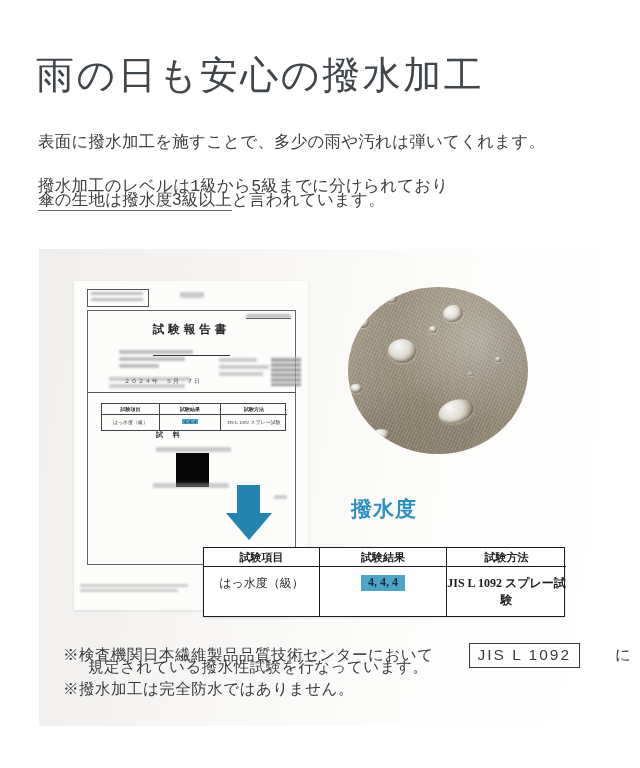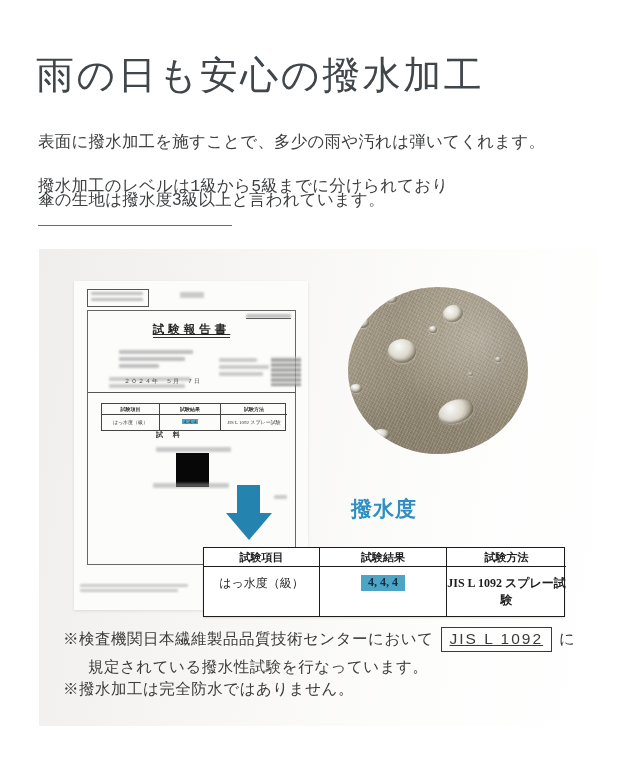--- a/index.html
+++ b/index.html
@@ -25,7 +25,7 @@
   .intro .l1 { top:0; }
   .intro .l2 { top:44px;font-family:Liberation Mono, monospace; }
   .intro .l3 { top:58px; }
-  .uline { border-bottom:1px solid #6b6b6b; padding-bottom:17px; }
+  .uline { border-bottom:1px solid #6b6b6b; padding-bottom:2px; }
 
   
   .panel {

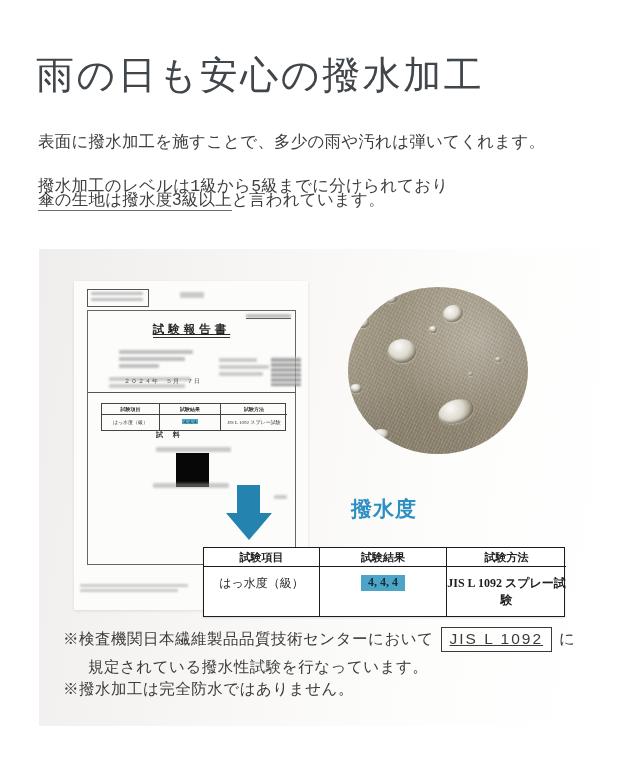--- a/index.html
+++ b/index.html
@@ -50,7 +50,7 @@
     font-family:"Liberation Serif", serif; font-weight:bold; font-size:11.5px;
     letter-spacing:4px; color:#262626;
   }
-  .doc-title span { border-bottom:1px solid #333; padding-bottom:2px;text-decoration:underline; }
+  .doc-title span { border-bottom:1px solid #333; padding-bottom:20px; }
   .blur-block { position:absolute; }
   .blur-block .bstrip, .blur-block .tstrip { margin-bottom:3px; }
   .doc-date {

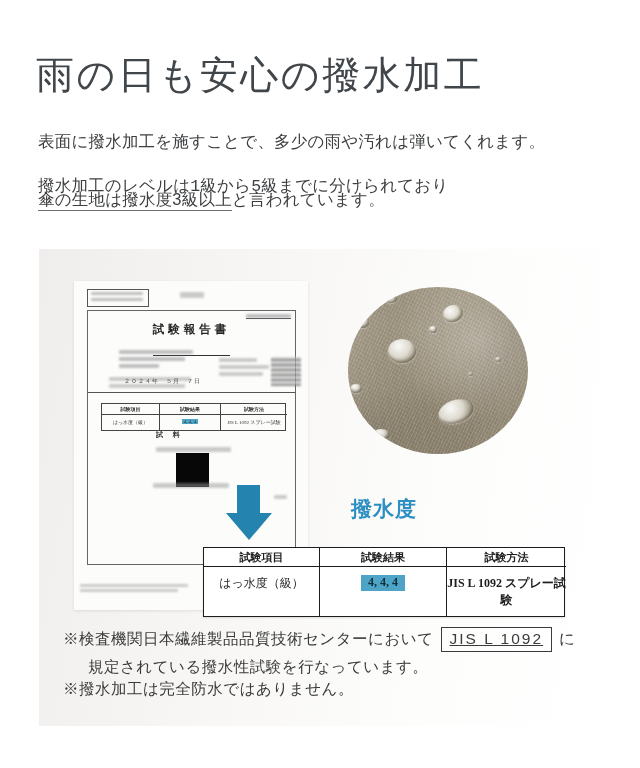--- a/index.html
+++ b/index.html
@@ -137,7 +137,7 @@
 
   
   .notes { position:absolute; left:24px; top:374px; width:520px; color:#3b3b3b; font-size:15.5px; letter-spacing:0.5px; }
-  .notes .n1 { position:absolute; left:0; top:4px; display:flex; align-items:center; white-space:nowrap; }
+  .notes .n1 { position:absolute; left:0; top:4px; display:flex; align-items:center; white-space:nowrap;gap:28px; }
   .jis-box { border:1.5px solid #3a3a3a; padding:2px 8px 3px; margin:0 7px; letter-spacing:2px;text-decoration:underline; }
   .notes .n2 { position:absolute; left:25px; top:34px; white-space:nowrap; }
   .notes .n3 { position:absolute; left:0; top:56px; white-space:nowrap; }

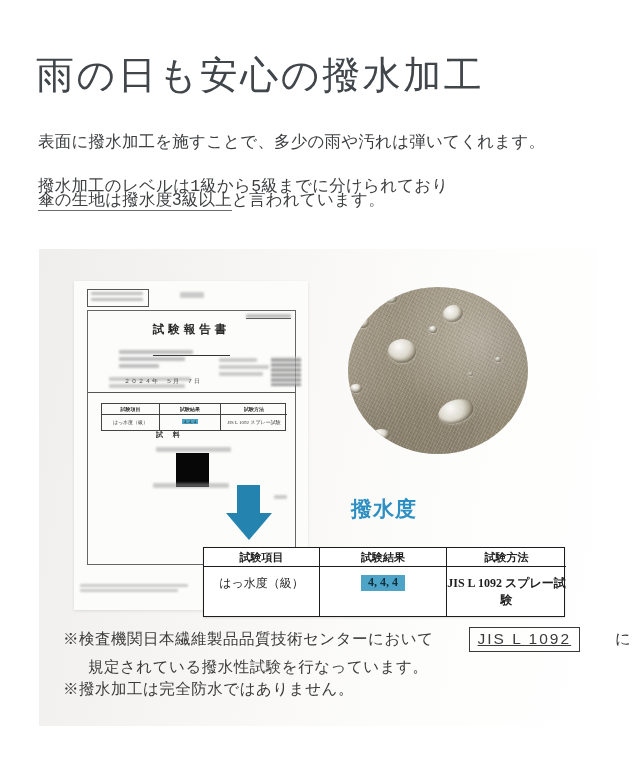--- a/index.html
+++ b/index.html
@@ -138,7 +138,7 @@
   
   .notes { position:absolute; left:24px; top:374px; width:520px; color:#3b3b3b; font-size:15.5px; letter-spacing:0.5px; }
   .notes .n1 { position:absolute; left:0; top:4px; display:flex; align-items:center; white-space:nowrap;gap:28px; }
-  .jis-box { border:1.5px solid #3a3a3a; padding:2px 8px 3px; margin:0 7px; letter-spacing:2px;text-decoration:underline; }
+  .jis-box { border:1.5px solid #3a3a3a; padding:2px 8px 3px; margin:16px 7px; letter-spacing:2px; }
   .notes .n2 { position:absolute; left:25px; top:34px; white-space:nowrap; }
   .notes .n3 { position:absolute; left:0; top:56px; white-space:nowrap; }
 </style>

